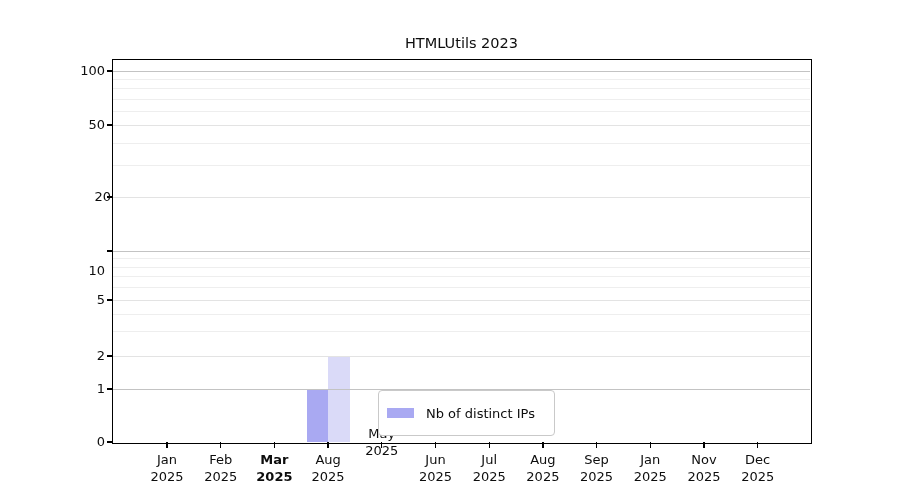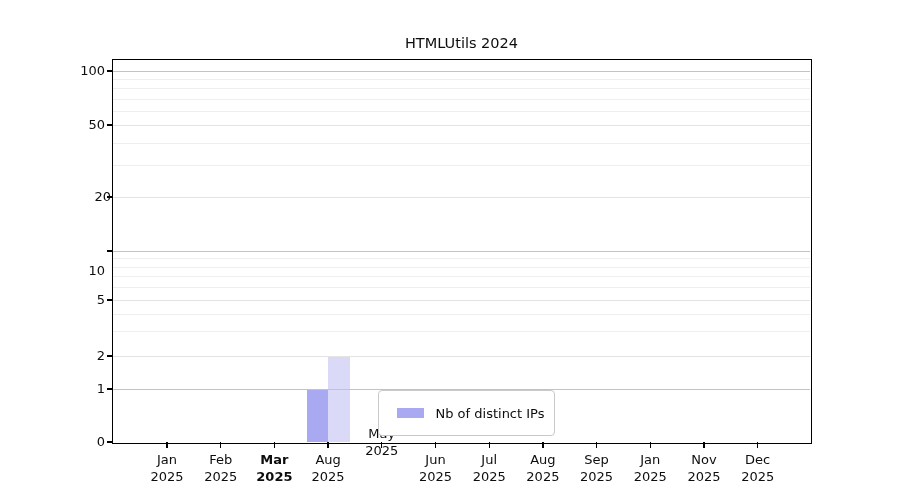--- a/index.html
+++ b/index.html
@@ -47,7 +47,7 @@
 <body>
 
 <div class="fig">
-  <div class="chart-title">HTMLUtils 2024</div>
+  <div class="chart-title">HTMLUtils 2023</div>
   <div class="frame"></div>
 
   <div class="inner" id="bars-layer">

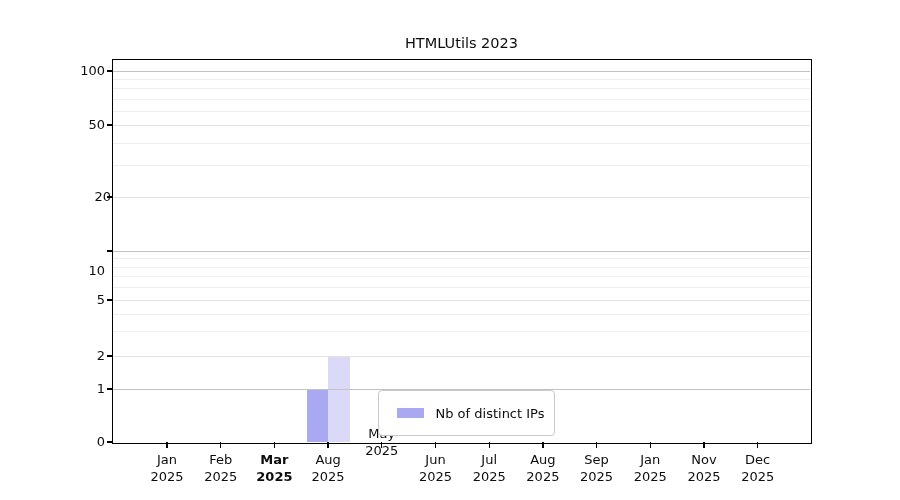--- a/index.html
+++ b/index.html
@@ -36,7 +36,7 @@
   .legend {
     position: absolute; left: 378px; top: 390px; width: 177px; height: 46px;
     border: 1px solid #c9c9c9; border-radius: 4px; background: #ffffff;
-    box-sizing: border-box; display: flex; flex-direction: row;
+    box-sizing: border-box; display: flex; flex-direction: column;
     justify-content: center; gap: 5px; padding-left: 8px; text-align: right;
   }
   .legend-row { display: flex; align-items: center; gap: 12px; }

